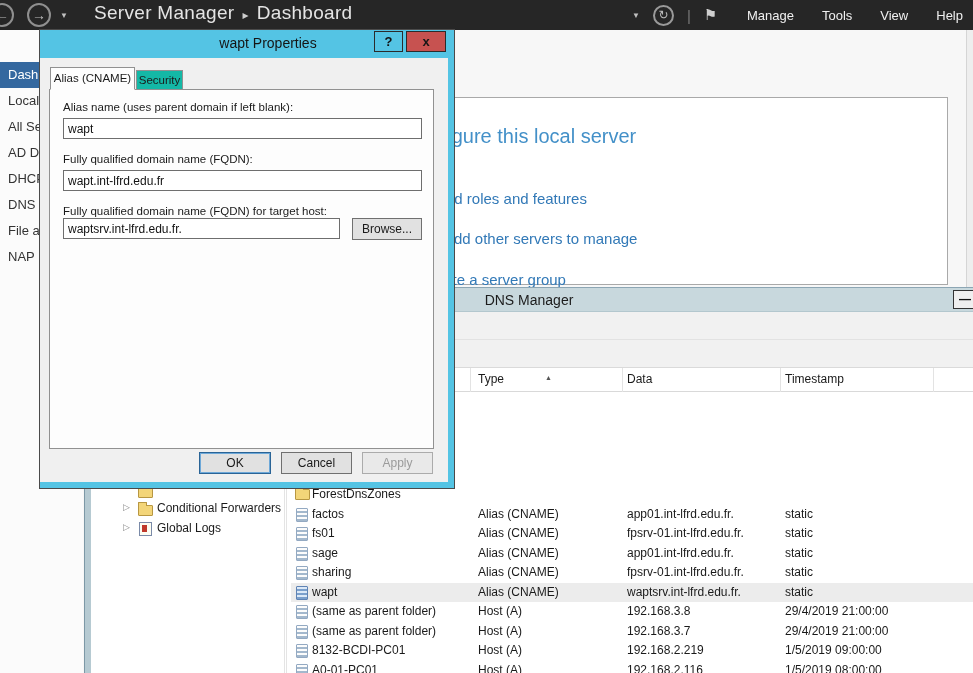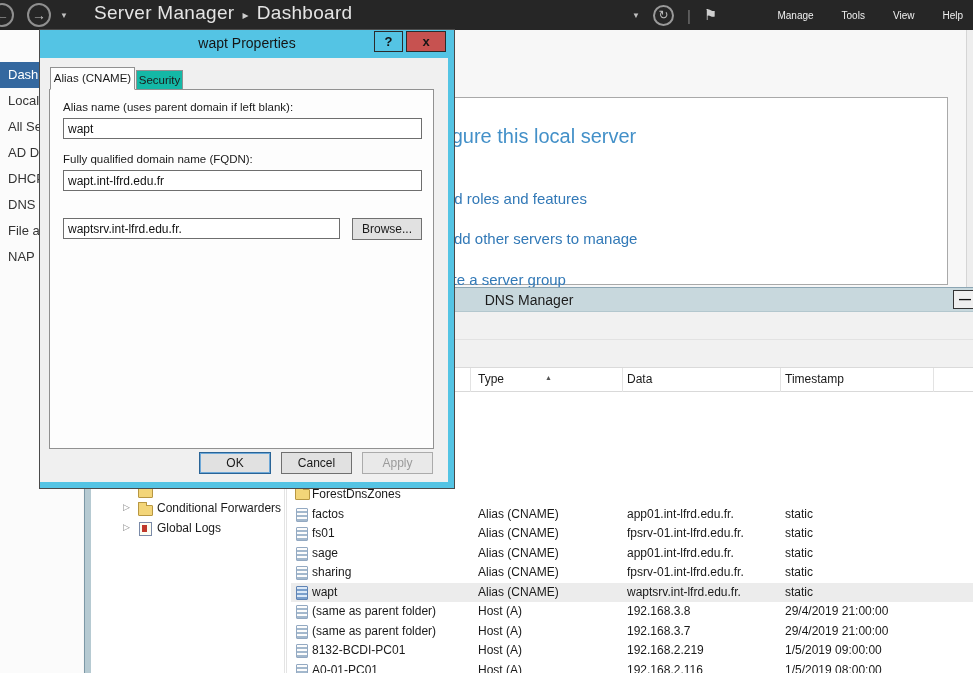--- a/index.html
+++ b/index.html
@@ -15,7 +15,7 @@
   .tb-title { position:absolute; left:94px; top:2px; font-size:19px; color:#e4e4e4; letter-spacing:.3px; }
   .tb-title .sep { font-size:12px; color:#cfcfcf; padding:0 8px; }
   .tb-right { position:absolute; left:632px; top:0; height:30px; display:flex; align-items:center; gap:13px; }
-  .tb-menus { position:absolute; right:10px; top:0; height:30px; display:flex; align-items:center; gap:28px; font-size:10px; color:#f0f0f0; }
+  .tb-menus { position:absolute; right:10px; top:0; height:30px; display:flex; align-items:center; gap:28px; font-size:13px; color:#f0f0f0; }
   .tb-menus span { cursor:default; }
   .tb-sep { color:#787878; font-size:15px; }
   .flag { color:#cfcfcf; font-size:15px; }

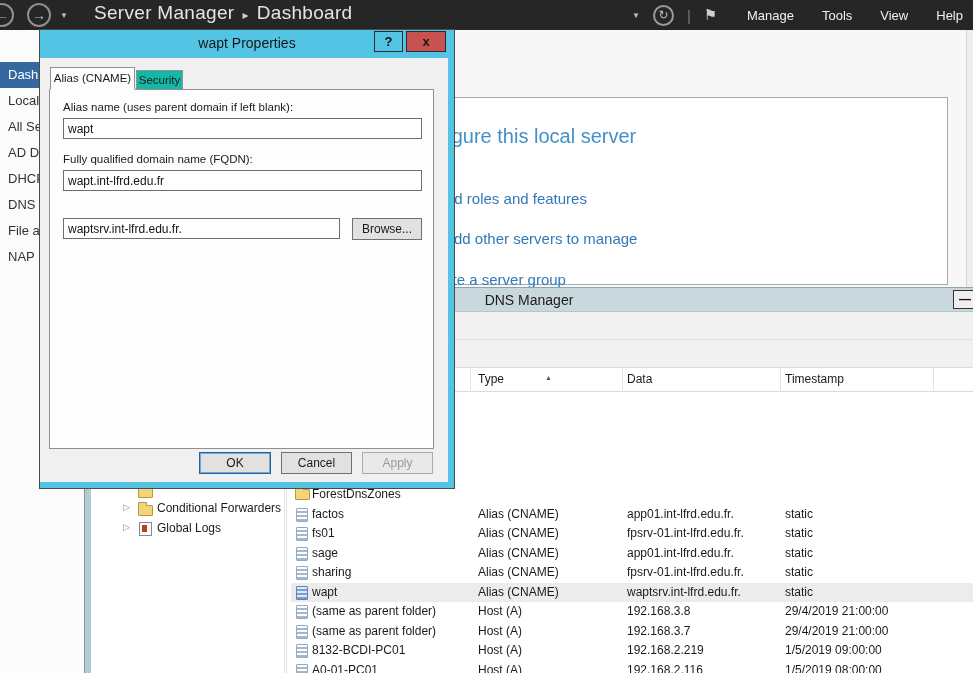--- a/index.html
+++ b/index.html
@@ -75,7 +75,7 @@
   .dialog { position:absolute; left:40px; top:30px; width:414px; height:458px; z-index:10;
             border:6px solid #54c4e4; outline:1px solid #4a4a4a; background:#f0f0f0; }
   .dlg-titlebar { position:absolute; left:-6px; top:-6px; width:414px; height:28px; background:#54c4e4; }
-  .dlg-title { width:100%; text-align:center; font-size:14px; color:#151515; line-height:27px; }
+  .dlg-title { width:100%; text-align:center; font-size:14px; color:#151515; line-height:27px;margin-left:21px; }
   .dlg-btn-help { position:absolute; left:334px; top:1px; width:29px; height:21px; background:#54c4e4; border:1px solid #2b2b2b;
                   font-size:13px; font-weight:bold; color:#111; text-align:center; line-height:19px; }
   .dlg-btn-close { position:absolute; left:366px; top:1px; width:40px; height:21px; background:#c75250; border:1px solid #2b2b2b;

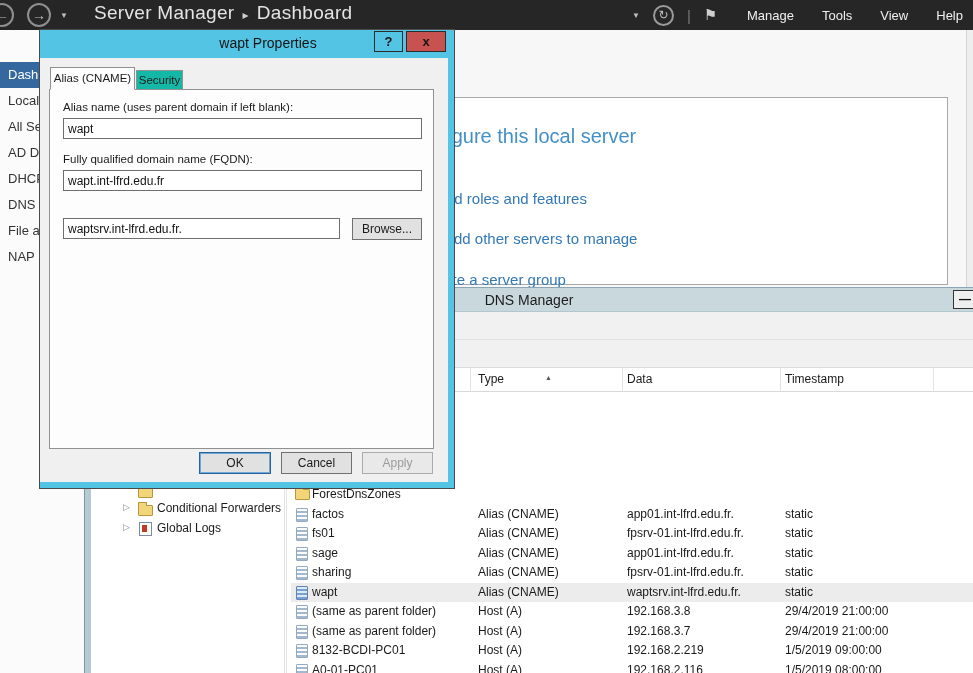--- a/index.html
+++ b/index.html
@@ -261,6 +261,7 @@
       <input class="fld-input" style="top: 28px; width: 359px;" value="wapt">
       <div class="fld-label" style="top:63px;text-align:center;">Fully qualified domain name (FQDN):</div>
       <input class="fld-input" style="top: 80px; width: 359px;" value="wapt.int-lfrd.edu.fr">
+      <div class="fld-label" style="top:115px;">Fully qualified domain name (FQDN) for target host:</div>
       <input class="fld-input" style="top: 128px; width: 277px;" value="waptsrv.int-lfrd.edu.fr.">
       <button class="btn" style="left:302px; top:128px; width:70px;">Browse...</button>
     </div>

